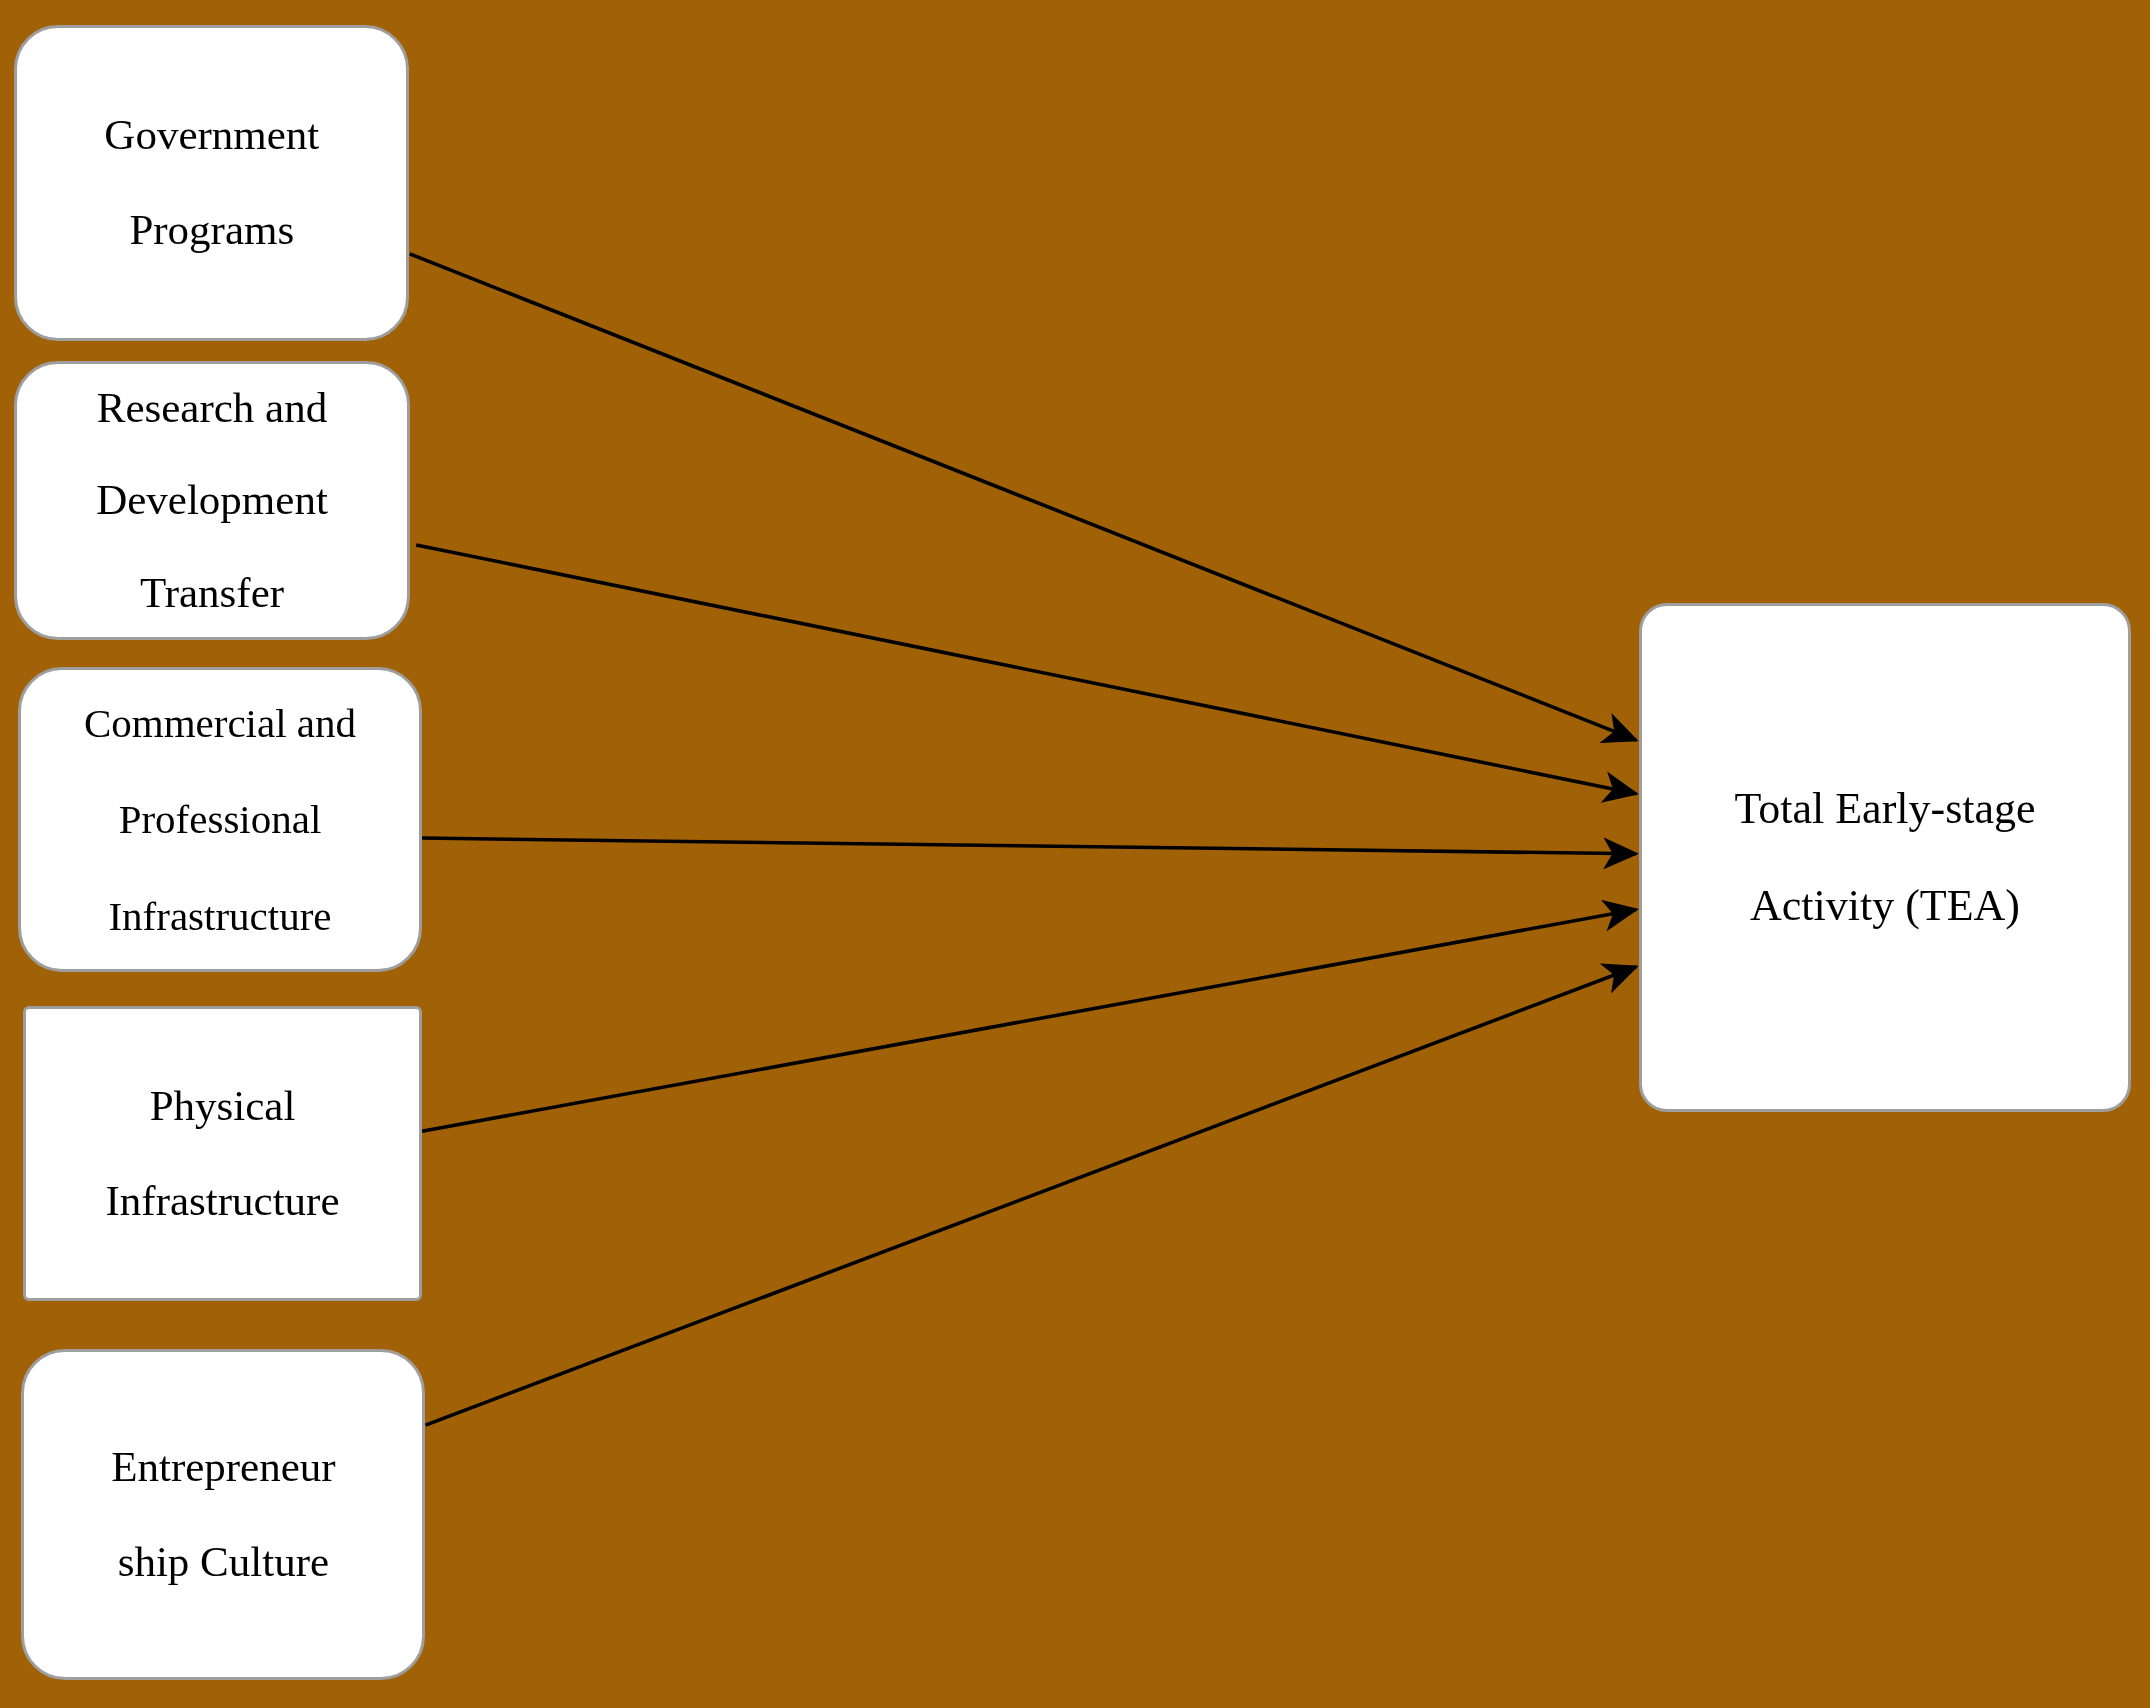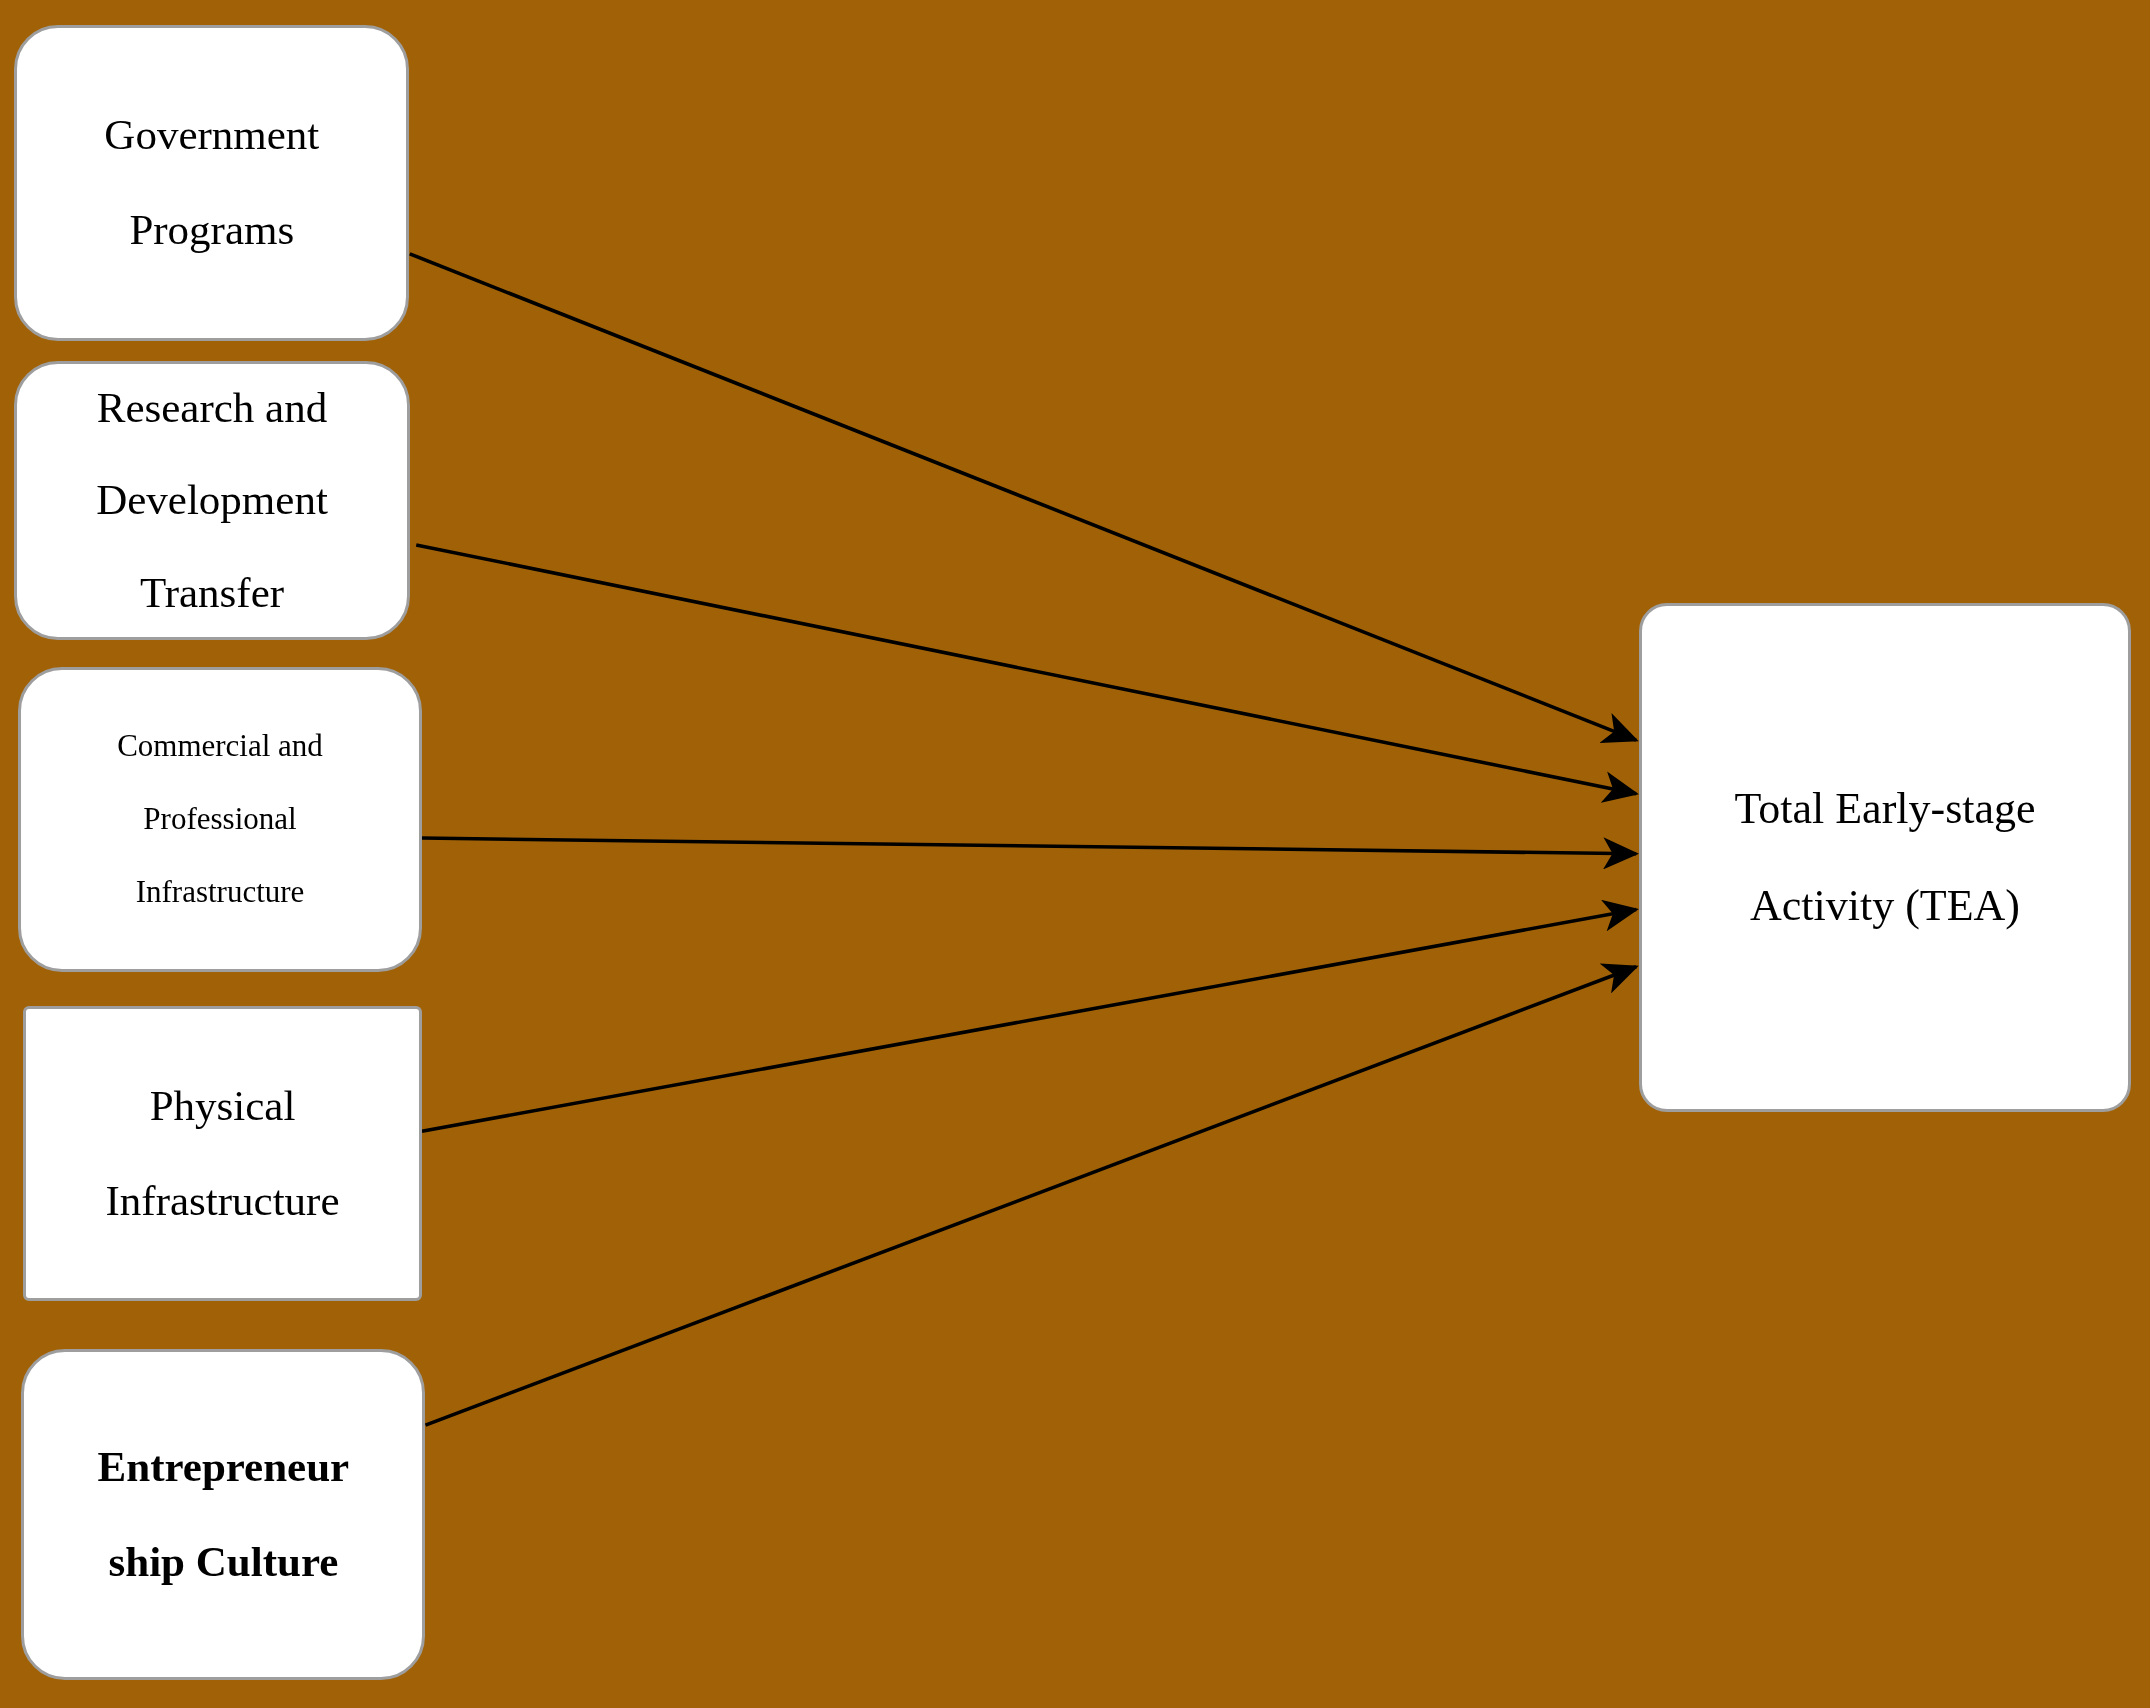--- a/index.html
+++ b/index.html
@@ -33,7 +33,7 @@
   }
   #node-government   { left: 14.3px;   top: 25px;   width: 395px; height: 316px; }
   #node-rdt          { left: 14px;   top: 361px;  width: 396px; height: 279px; line-height: 2.15; }
-  #node-commercial   { left: 18px;   top: 667px;  width: 404px; height: 305px; font-size: 31px; line-height: 2.35; }
+  #node-commercial   { left: 18px;   top: 667px;  width: 404px; height: 305px; font-size: 41px; line-height: 2.35; }
   #node-physical     { left: 23px;   top: 1006px; width: 399px; height: 295px; border-radius: 6px; }
   #node-culture      { left: 21.4px;   top: 1349px; width: 404px; height: 331px; font-weight: bold; }
   #node-tea {

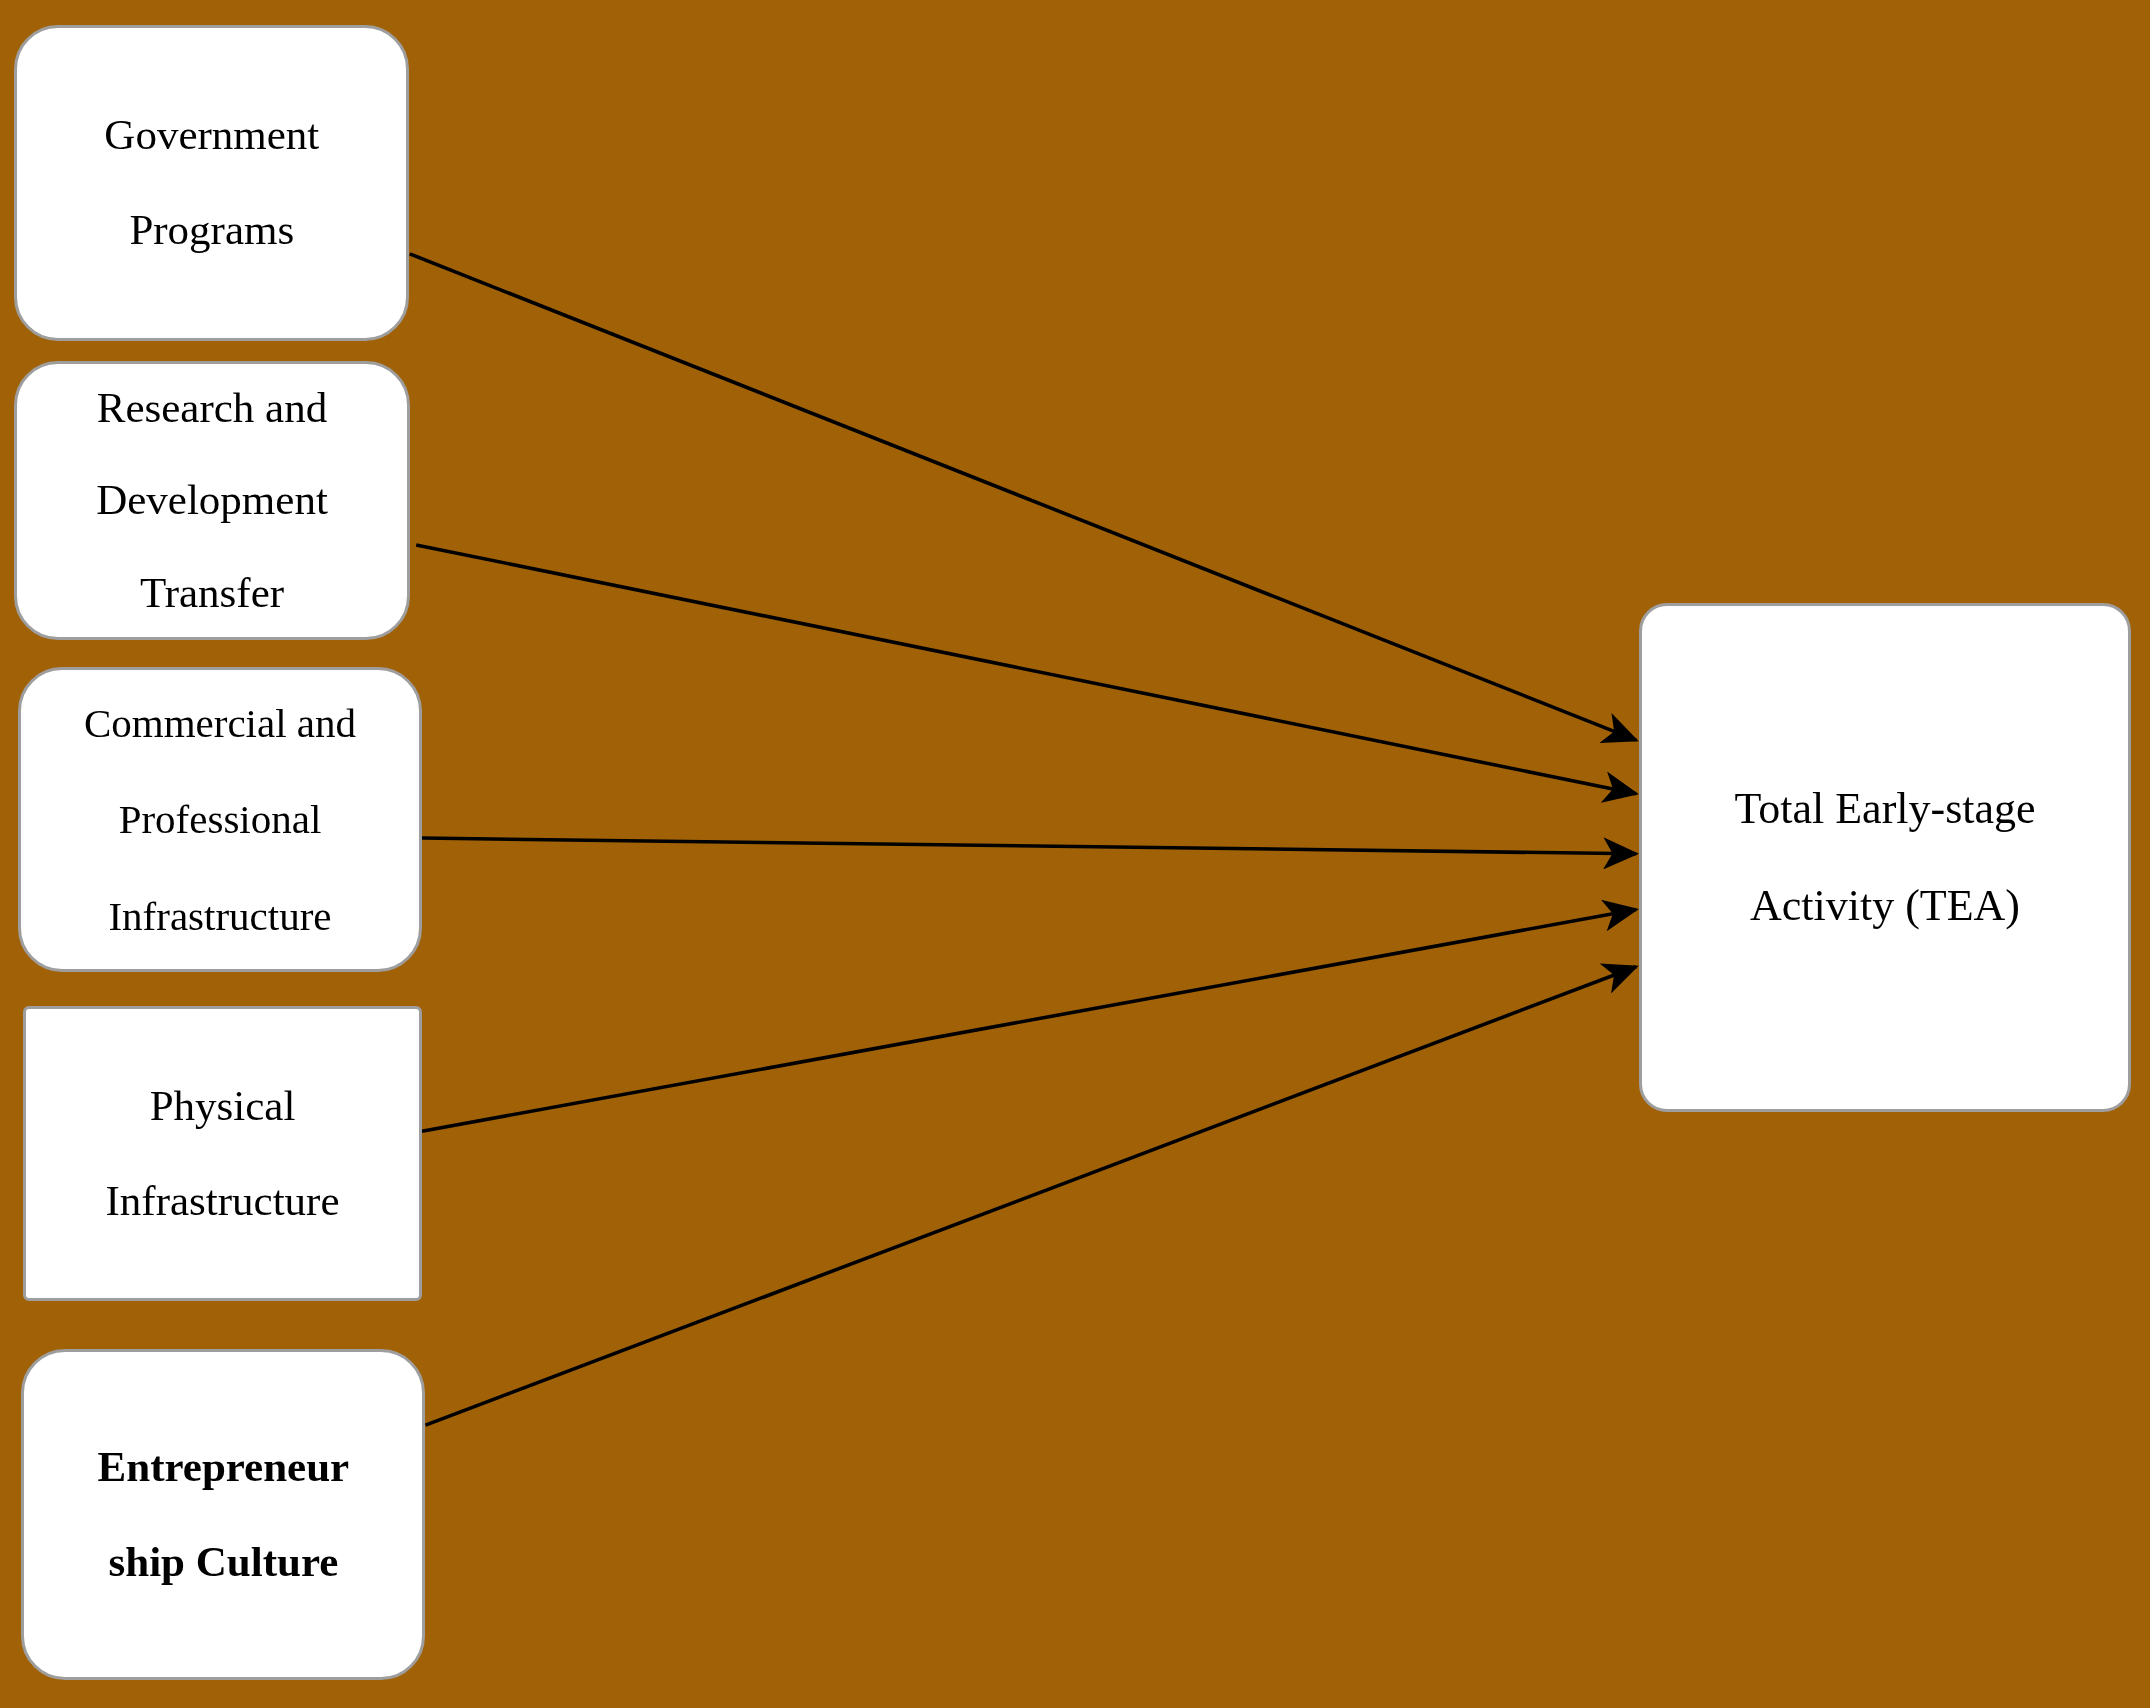--- a/index.html
+++ b/index.html
@@ -35,7 +35,7 @@
   #node-rdt          { left: 14px;   top: 361px;  width: 396px; height: 279px; line-height: 2.15; }
   #node-commercial   { left: 18px;   top: 667px;  width: 404px; height: 305px; font-size: 41px; line-height: 2.35; }
   #node-physical     { left: 23px;   top: 1006px; width: 399px; height: 295px; border-radius: 6px; }
-  #node-culture      { left: 21.4px;   top: 1349px; width: 404px; height: 331px; font-weight: bold; }
+  #node-culture      { left: 21.4px;   top: 1349px; width: 404px; height: 331px; }
   #node-tea {
     left: 1639px; top: 603px; width: 492px; height: 509px;
     border-radius: 28px;

